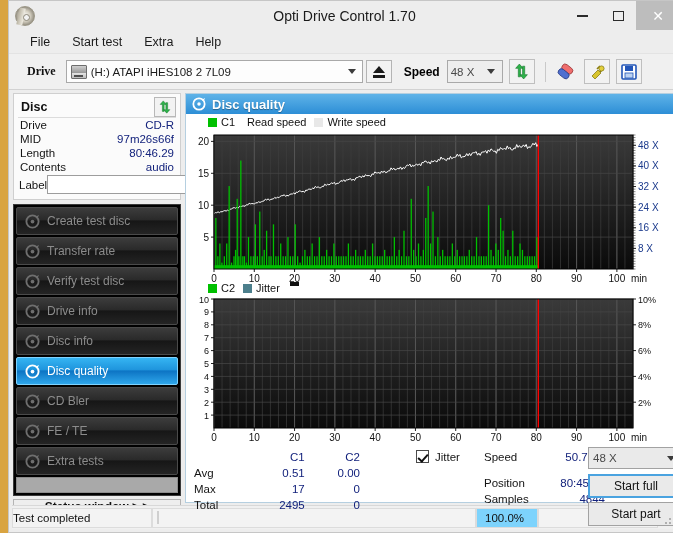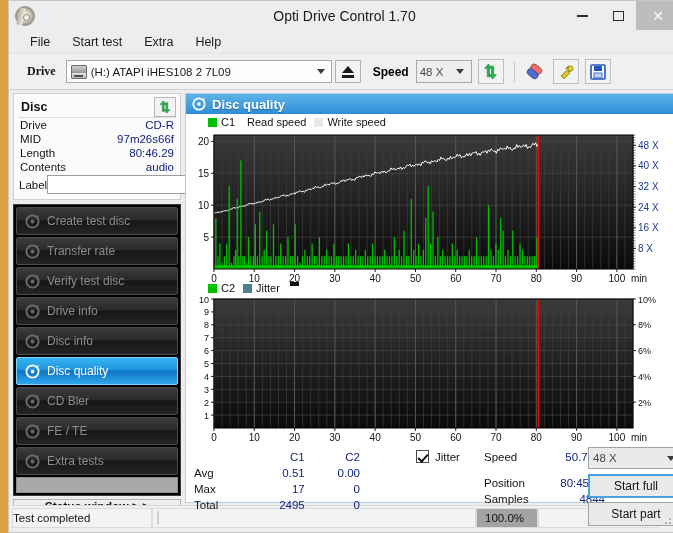--- a/index.html
+++ b/index.html
@@ -79,7 +79,7 @@
   .lbl-bold { font-weight: bold; font-size: 12px; color: #111; font-family: Liberation Serif, serif; }
   .drive-combo {
     margin-left: 10px;
-    width: 266px; height: 23px;
+    width: 297px; height: 23px;
     background: #fdfdfd; border: 1px solid #a9a9a9;
     display: flex; align-items: center; padding: 0 2px;
     font-size: 11.5px; color: #1a1a1a;

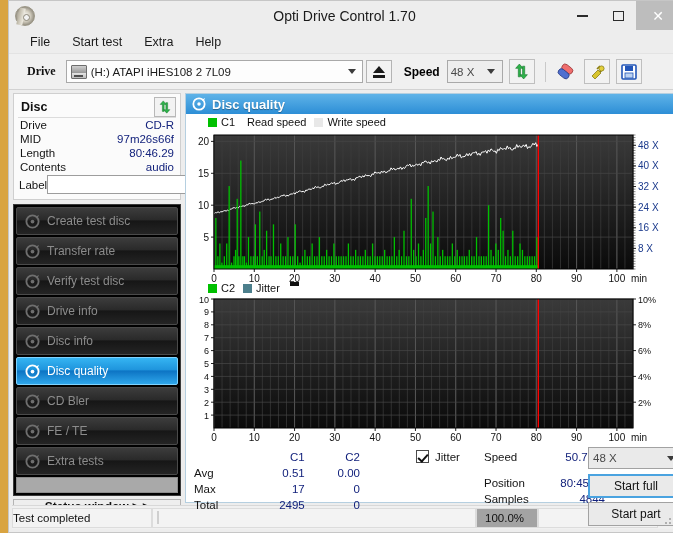--- a/index.html
+++ b/index.html
@@ -206,7 +206,7 @@
   .sb-prog { flex:1; border:1px solid #dcdcdc; background:#f3f3f3; padding:2px 4px; }
   .sb-bar-outer { height:13px; background:#ffffff; border:1px solid #cfcfcf; }
   .sb-bar-inner { height:100%; background:#14a716; }
-  .sb-pct { width:62px; justify-content:flex-start; padding-left:8px; border:1px solid #dcdcdc; background:#a3a3a3;}
+  .sb-pct { width:62px; justify-content:flex-start; padding-left:8px; border:1px solid #dcdcdc; background:#7dd3fc;}
   .sb-time { width:120px; justify-content:flex-end; padding-right:8px; border:1px solid #dcdcdc; background:#f3f3f3;}
   .grip { width:16px; height:16px; margin-left:3px; position:relative; }
   .grip i { position:absolute; width:2px;height:2px;background:#b0b0b0; }

